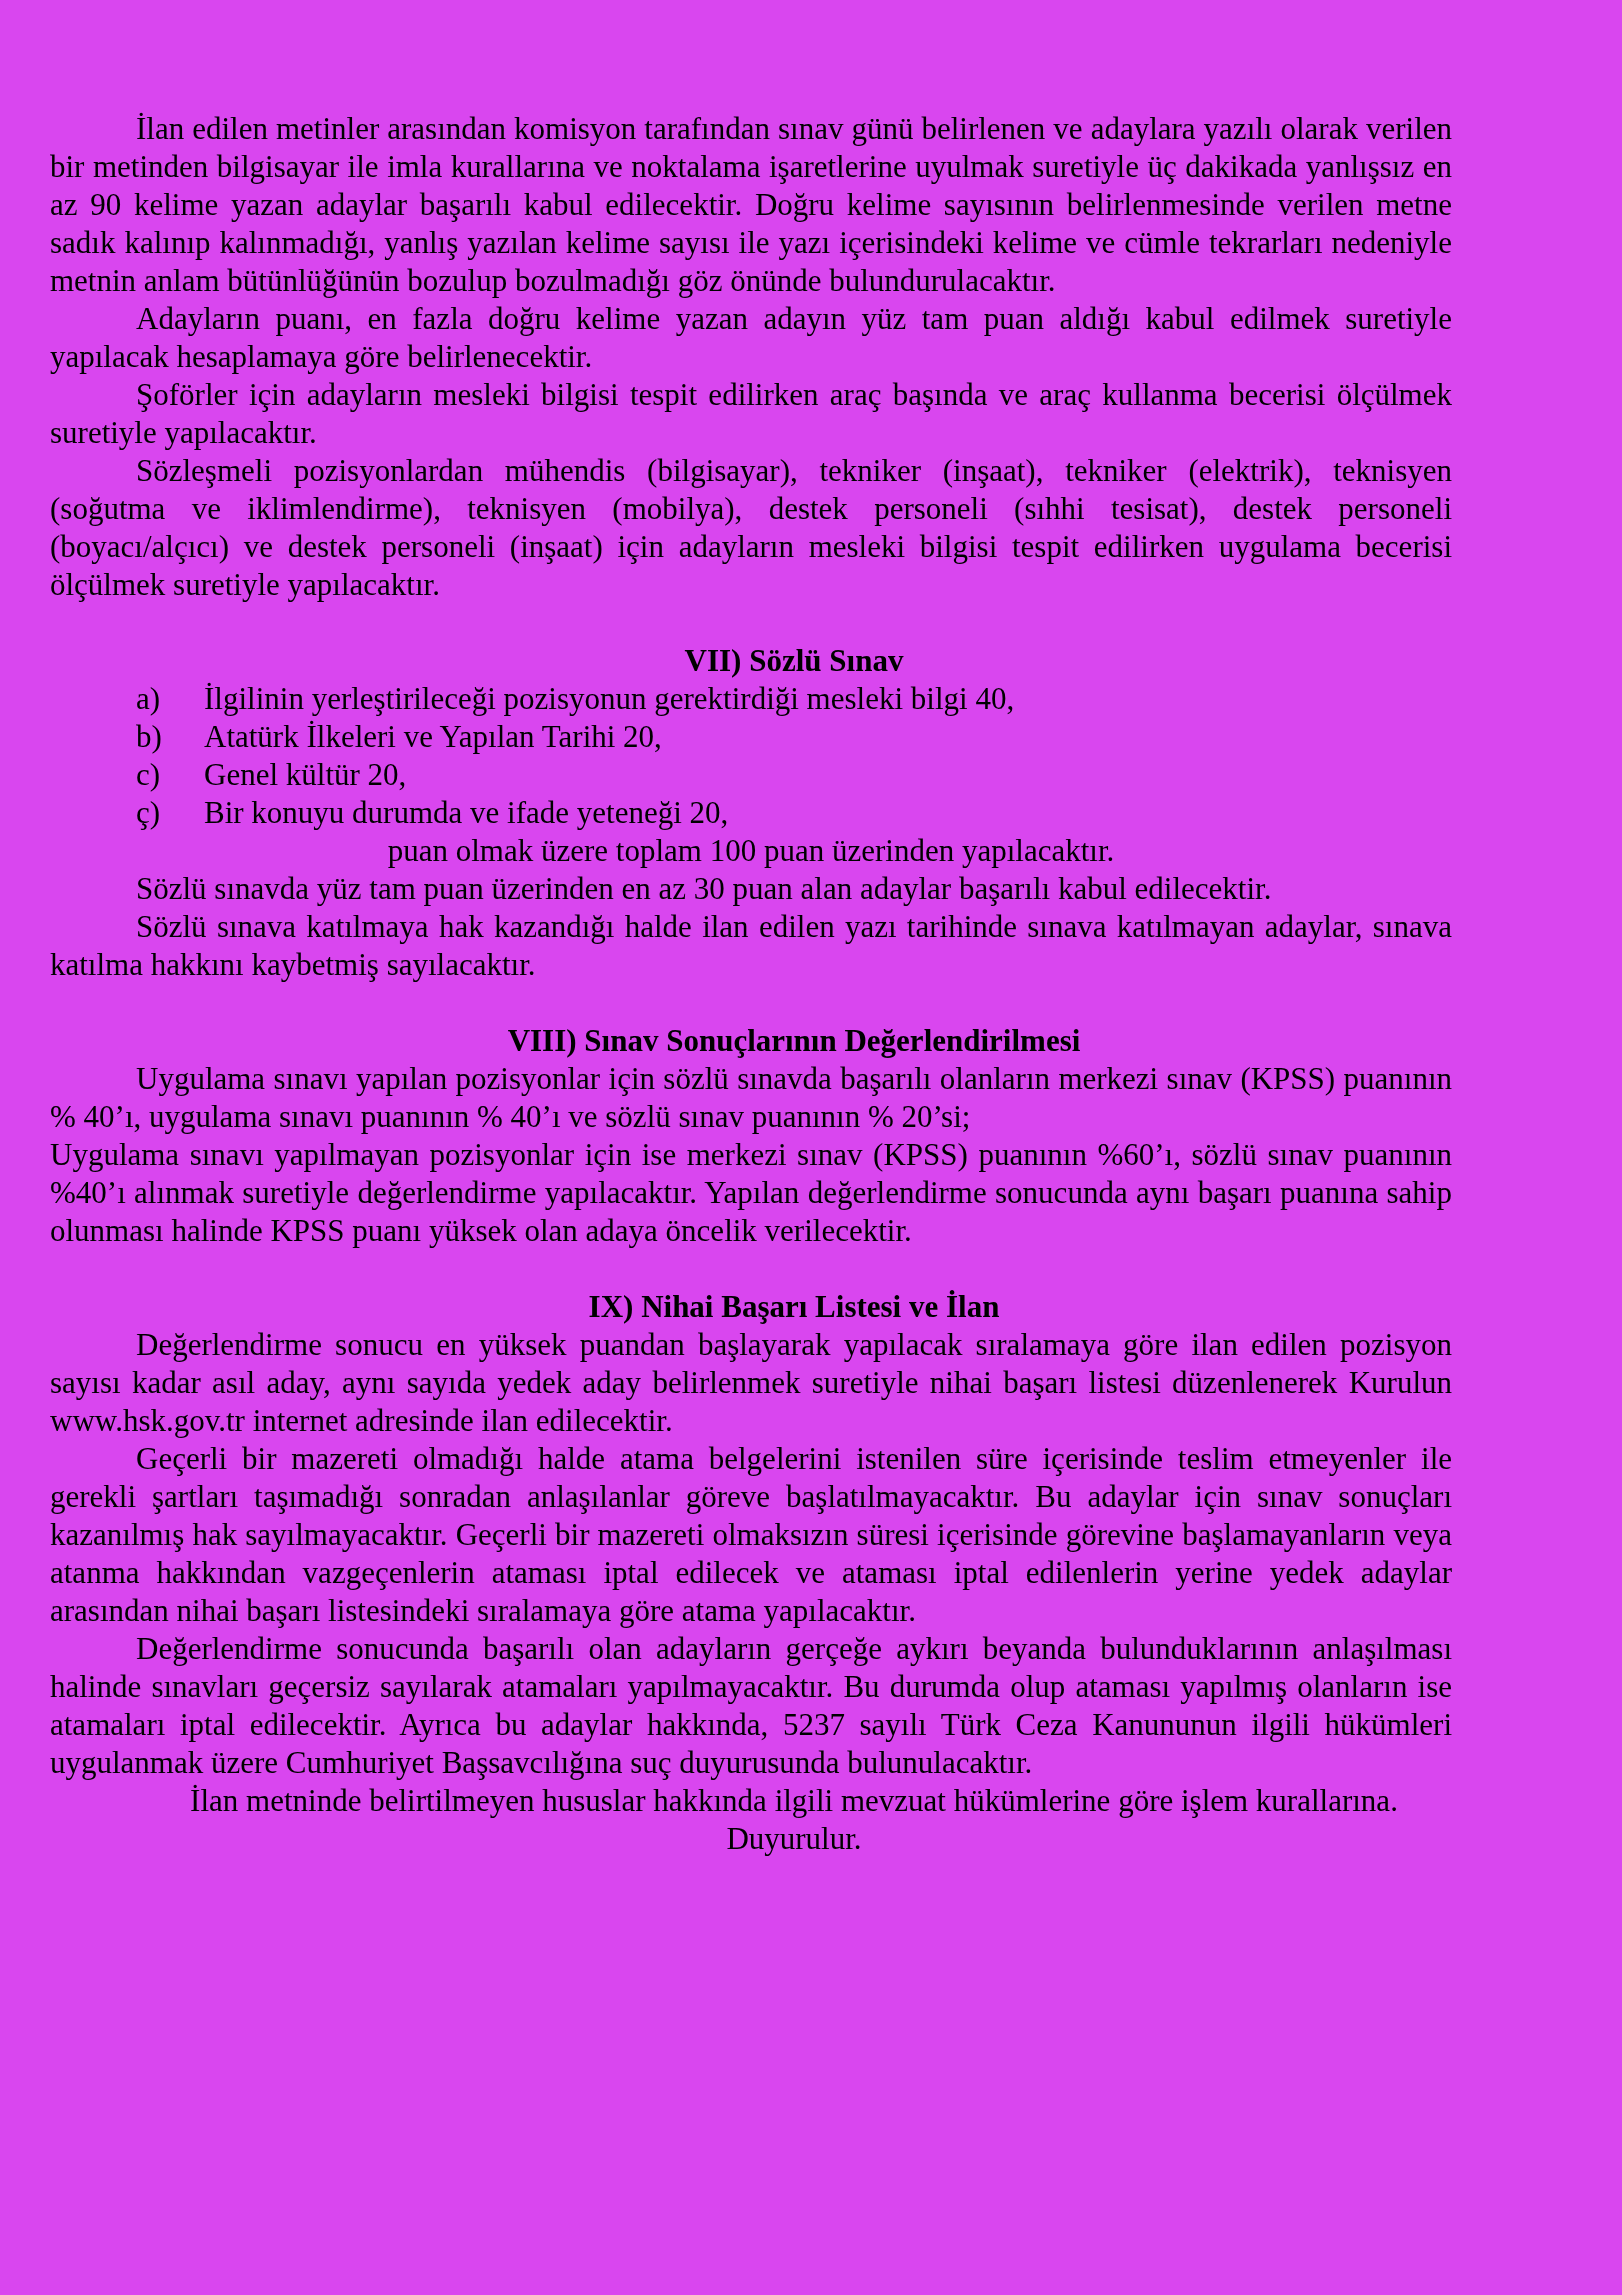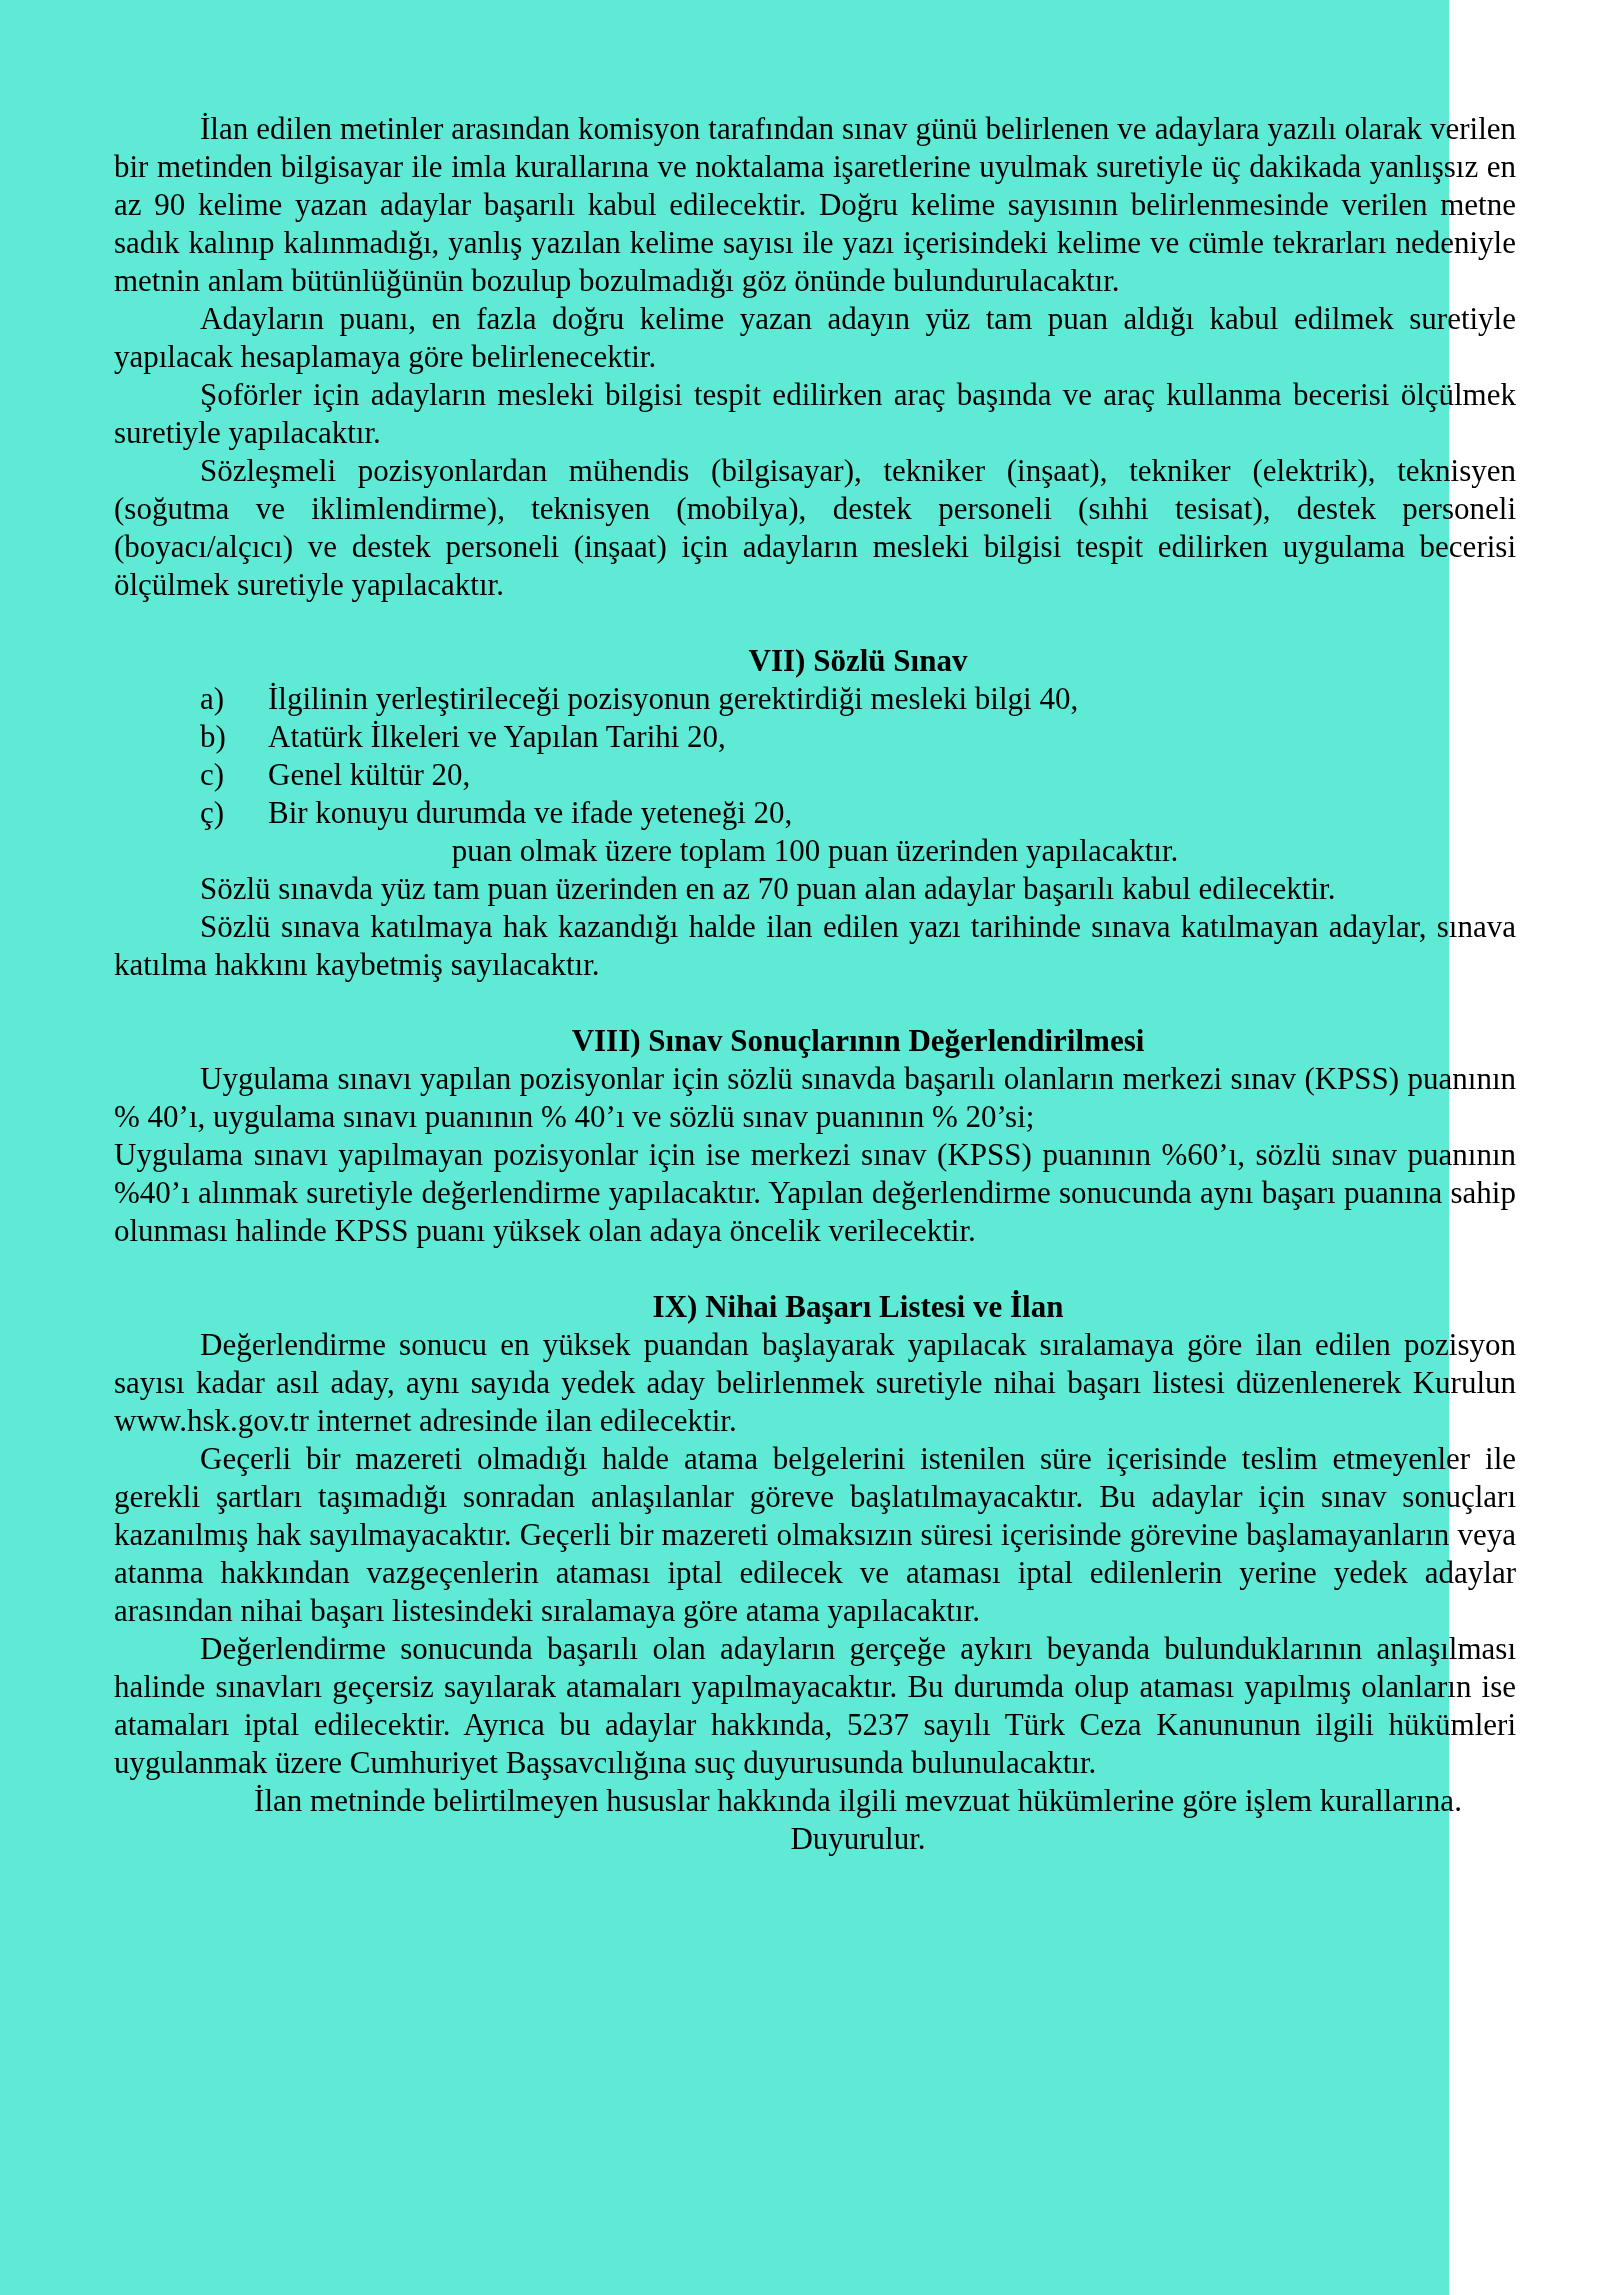--- a/index.html
+++ b/index.html
@@ -17,11 +17,11 @@
   }
   .page {
     position: relative;
-    width: 1449px;
+    width: 1622px;
     height: 2295px;
     box-sizing: border-box;
-    padding: 110px 111px 0 114px;
-    background: #5eead4;
+    padding: 110px 111px 0 50px;
+    background: #d946ef;
   }
   .doc-body {
     width: 1402px;

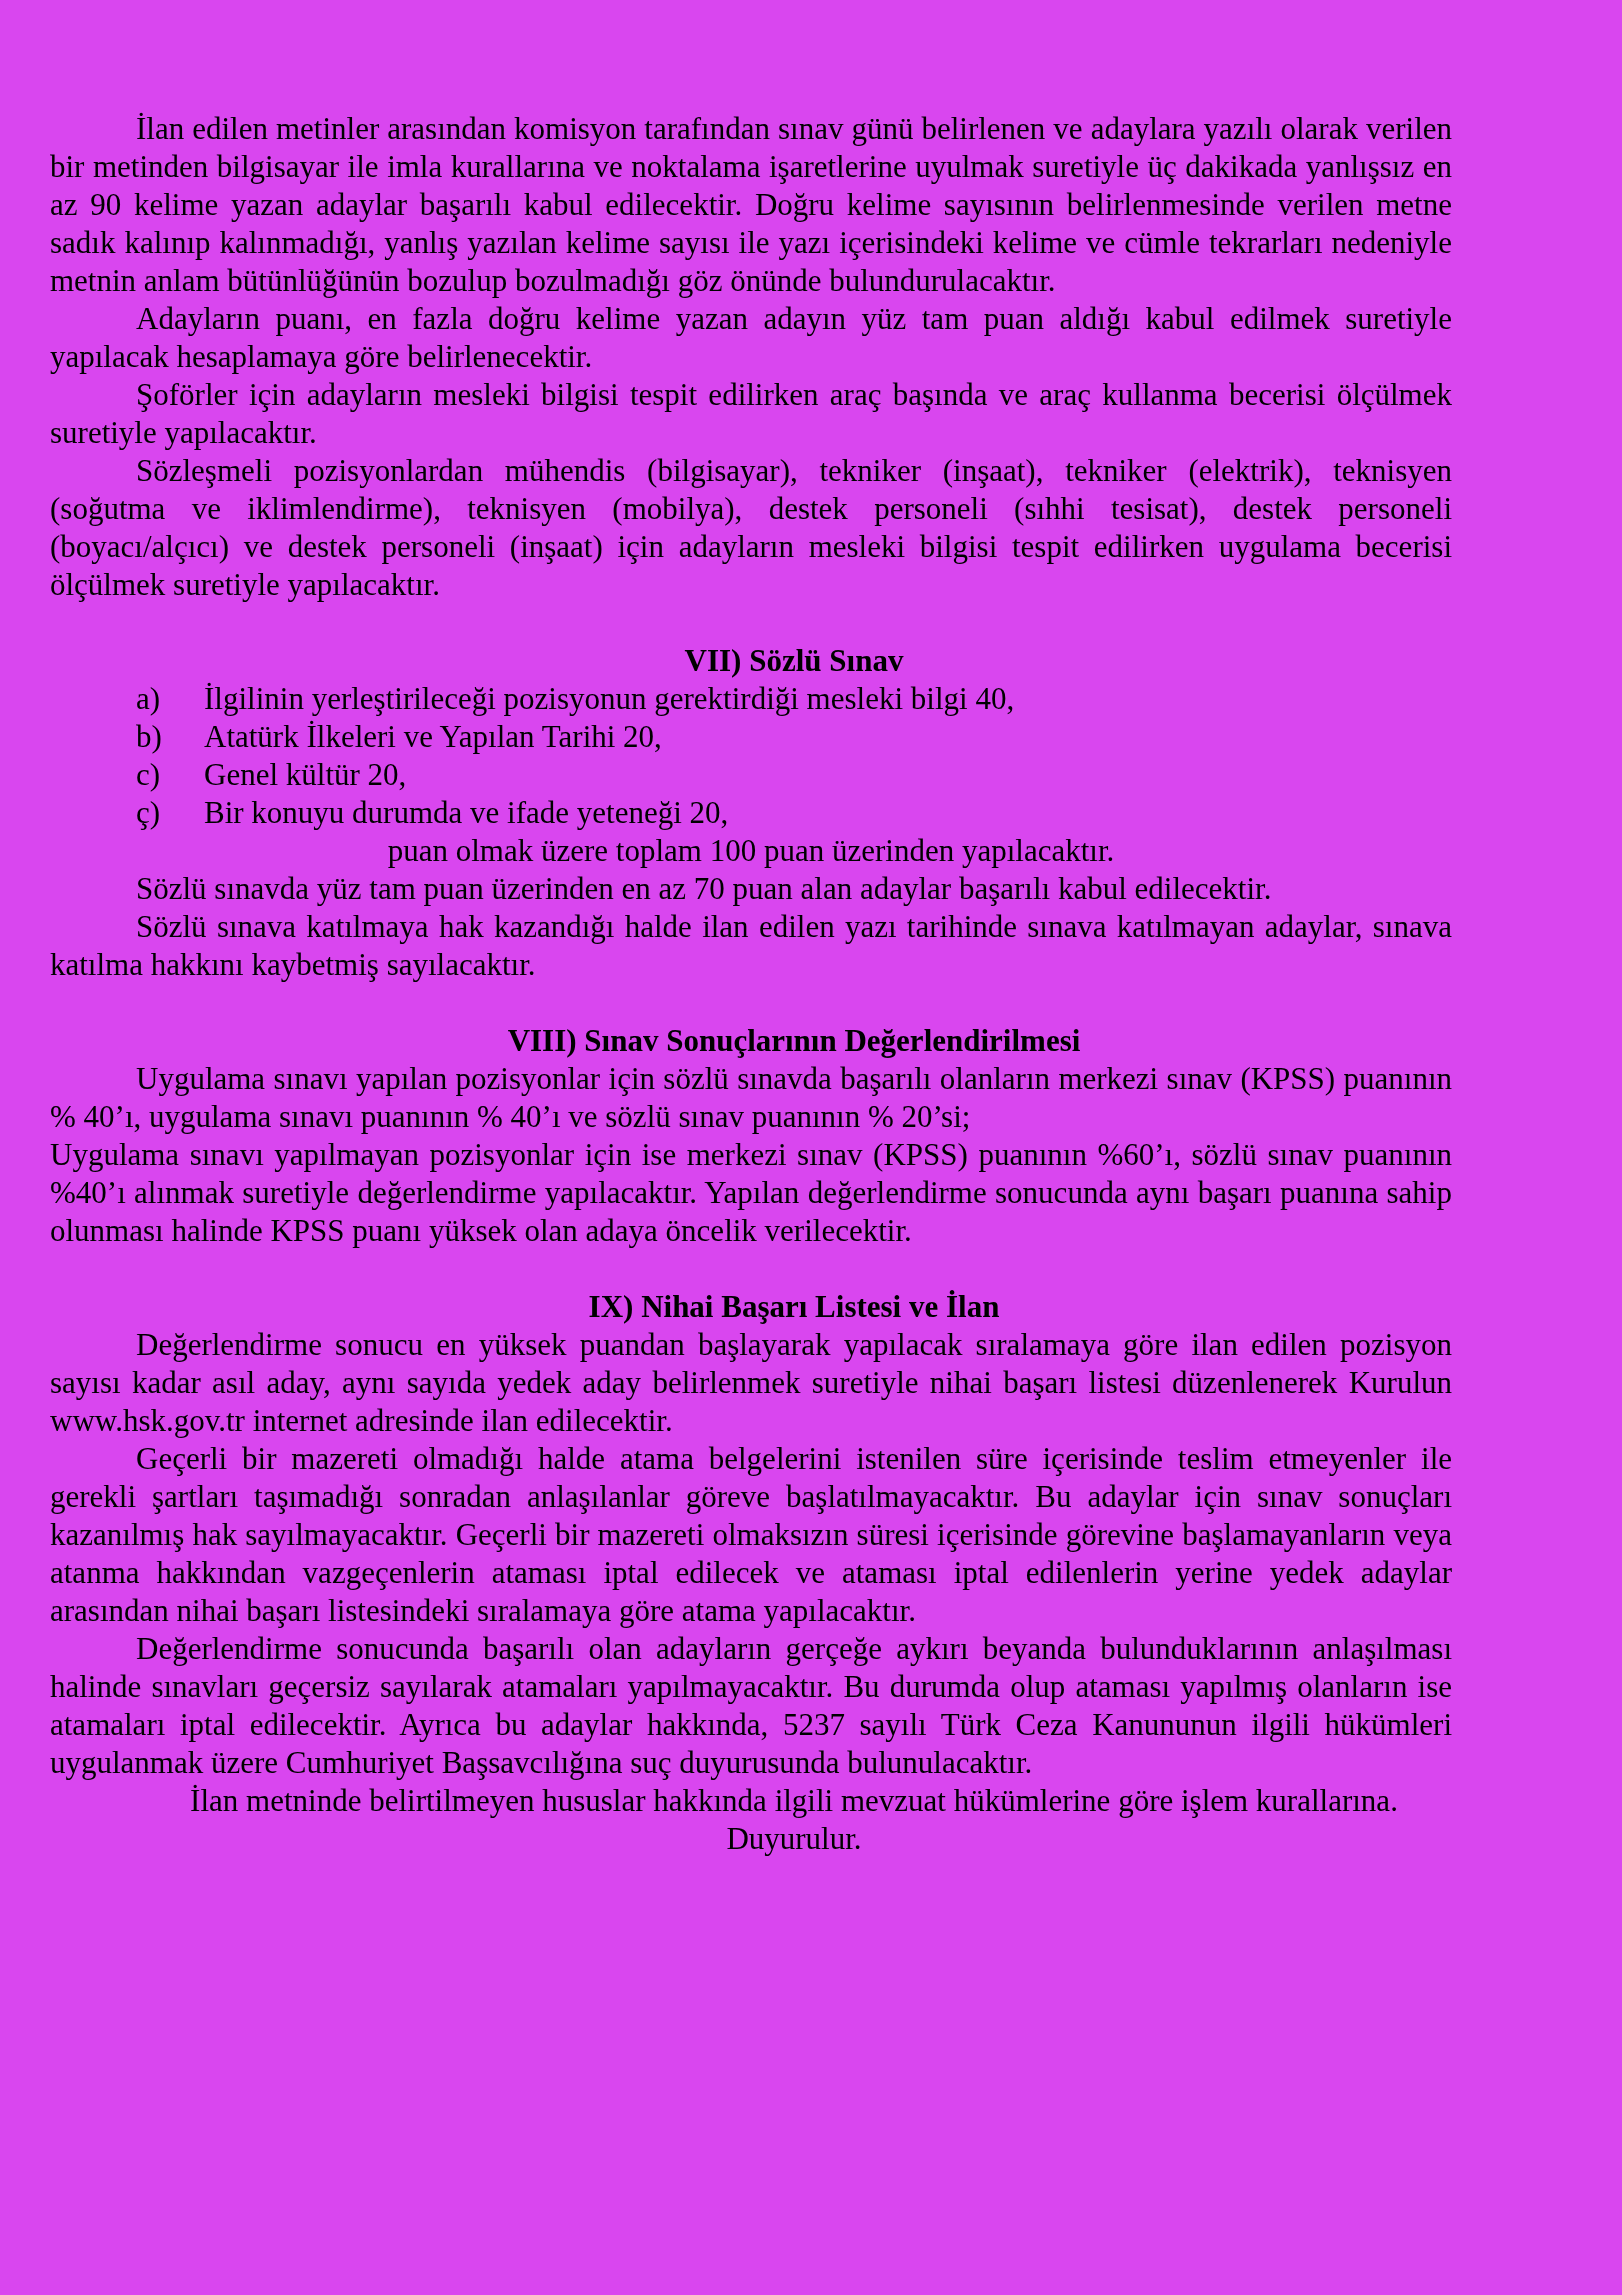--- a/index.html
+++ b/index.html
@@ -122,7 +122,7 @@
 
     <p class="para noindent last-left">puan olmak üzere toplam 100 puan üzerinden yapılacaktır.</p>
 
-    <p class="para">Sözlü sınavda yüz tam puan üzerinden en az 70 puan alan adaylar başarılı kabul edilecektir.</p>
+    <p class="para">Sözlü sınavda yüz tam puan üzerinden en az 30 puan alan adaylar başarılı kabul edilecektir.</p>
 
     <p class="para">Sözlü sınava katılmaya hak kazandığı halde ilan edilen yazı tarihinde sınava katılmayan adaylar, sınava katılma hakkını kaybetmiş sayılacaktır.</p>
 

